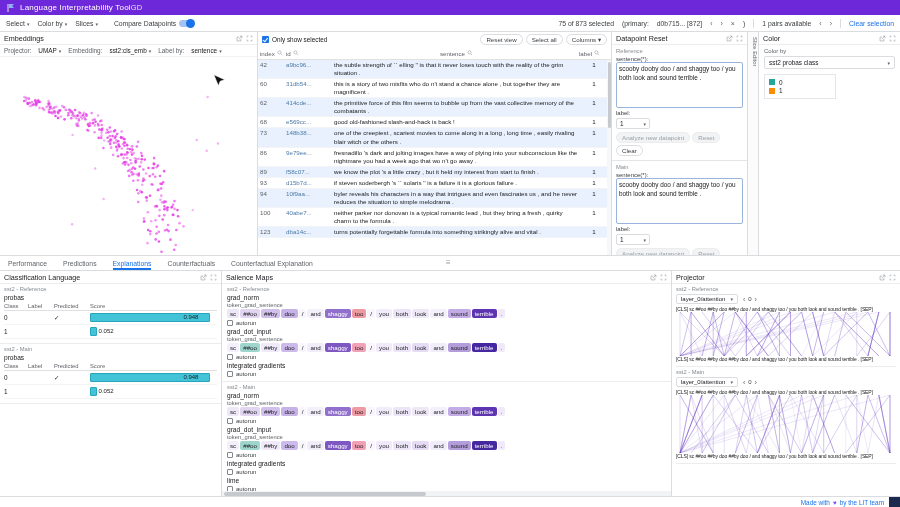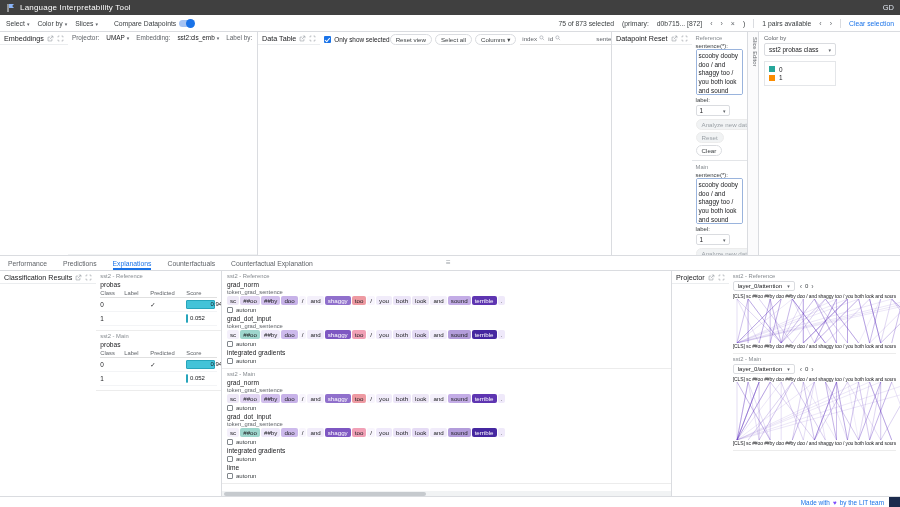--- a/index.html
+++ b/index.html
@@ -6,7 +6,7 @@
 html,body{width:900px;height:507px;overflow:hidden;background:#fff;color:#202124;font-family:"Liberation Sans",sans-serif}
 #app{display:flex;flex-direction:column;width:900px;height:507px}
 
-.topbar{height:15px;background:#404040;color:#fff;display:flex;align-items:center;justify-content:space-between;padding:0 6px;flex:none}
+.topbar{height:15px;background:#6d28d9;color:#fff;display:flex;align-items:center;padding:0 6px;flex:none}
 .tb-left{display:flex;align-items:center;gap:4px}
 .app-title{font-size:8px;letter-spacing:.2px}
 .user{font-size:7.5px;color:#dfe5ee}

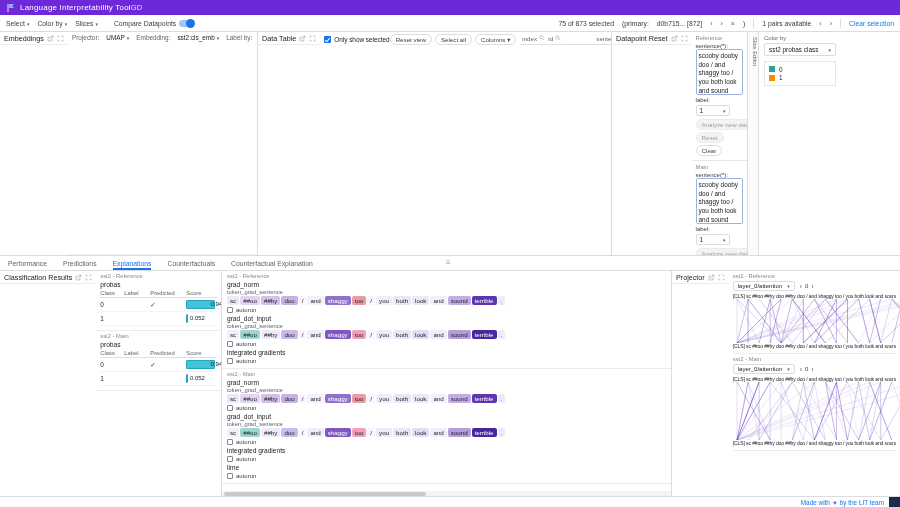--- a/index.html
+++ b/index.html
@@ -24,7 +24,7 @@
 
 .main-top{display:flex;height:224px;flex:none;border-bottom:1px solid #dadce0;min-width:0}
 .main-bottom{display:flex;flex:1;min-height:0}
-.panel{border-right:1px solid #dadce0;display:flex;flex-direction:row;overflow:hidden;background:#fff;min-width:0}
+.panel{border-right:1px solid #dadce0;display:flex;flex-direction:column;overflow:hidden;background:#fff;min-width:0}
 .panel:last-child{border-right:none}
 .phead{height:13px;flex:none;display:flex;align-items:center;justify-content:space-between;padding:0 4px;border-bottom:1px solid #ebedef}
 .ptitle{font-size:7.2px;color:#202124}

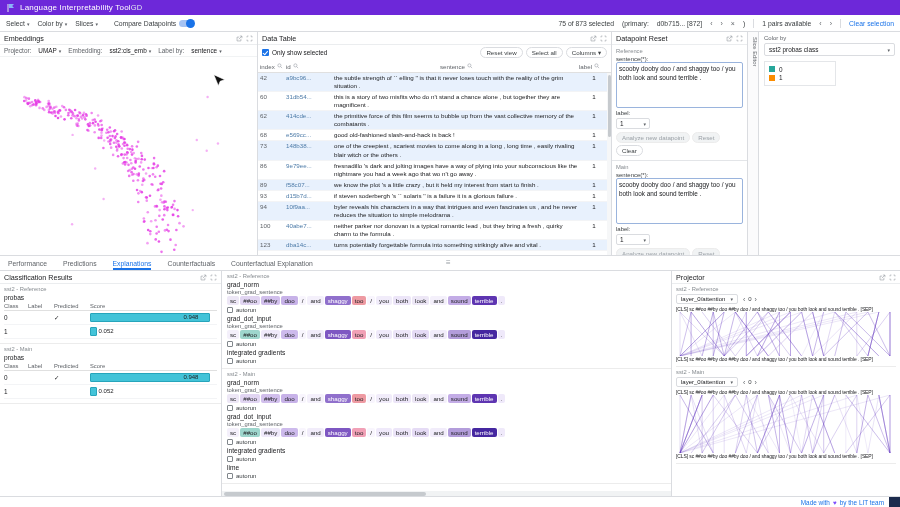--- a/index.html
+++ b/index.html
@@ -493,18 +493,6 @@
     </section>
 
     <section class="panel" style="width:354px;flex:none">
-      <header class="phead">
-        <span class="ptitle">Data Table</span>
-        <span class="picons">
-            <svg class="pic" viewBox="0 0 10 10" fill="none" stroke="#9aa0a6" stroke-width="0.9">
-              <path d="M4 6 L8.5 1.5 M5.5 1.5 H8.5 V4.5"></path>
-              <path d="M7 5.5 V8.5 H1.5 V3 H4.5"></path>
-            </svg>
-            <svg class="pic" viewBox="0 0 10 10" fill="none" stroke="#9aa0a6" stroke-width="0.9">
-              <path d="M1.5 3.5 V1.5 H3.5 M6.5 1.5 H8.5 V3.5 M8.5 6.5 V8.5 H6.5 M3.5 8.5 H1.5 V6.5"></path>
-            </svg>
-          </span>
-      </header>
       <div class="dt-controls">
         <span class="cbwrap">
             <span class="cbx"></span>

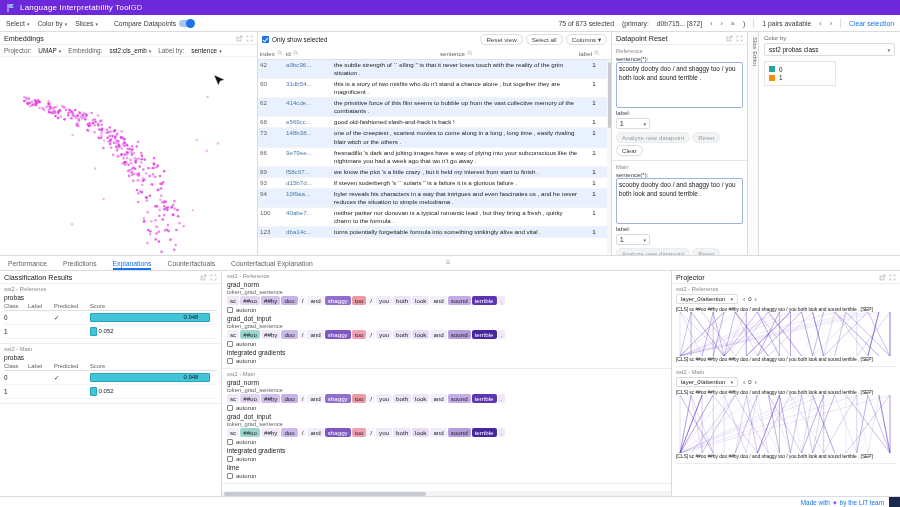--- a/index.html
+++ b/index.html
@@ -657,6 +657,18 @@
     <div class="side-tab">Slice Editor</div>
 
     <section class="panel" style="flex:1">
+      <header class="phead">
+        <span class="ptitle">Color</span>
+        <span class="picons">
+            <svg class="pic" viewBox="0 0 10 10" fill="none" stroke="#9aa0a6" stroke-width="0.9">
+              <path d="M4 6 L8.5 1.5 M5.5 1.5 H8.5 V4.5"></path>
+              <path d="M7 5.5 V8.5 H1.5 V3 H4.5"></path>
+            </svg>
+            <svg class="pic" viewBox="0 0 10 10" fill="none" stroke="#9aa0a6" stroke-width="0.9">
+              <path d="M1.5 3.5 V1.5 H3.5 M6.5 1.5 H8.5 V3.5 M8.5 6.5 V8.5 H6.5 M3.5 8.5 H1.5 V6.5"></path>
+            </svg>
+          </span>
+      </header>
       <div class="color-body">
         <div class="color-label">Color by</div>
         <div class="color-select">

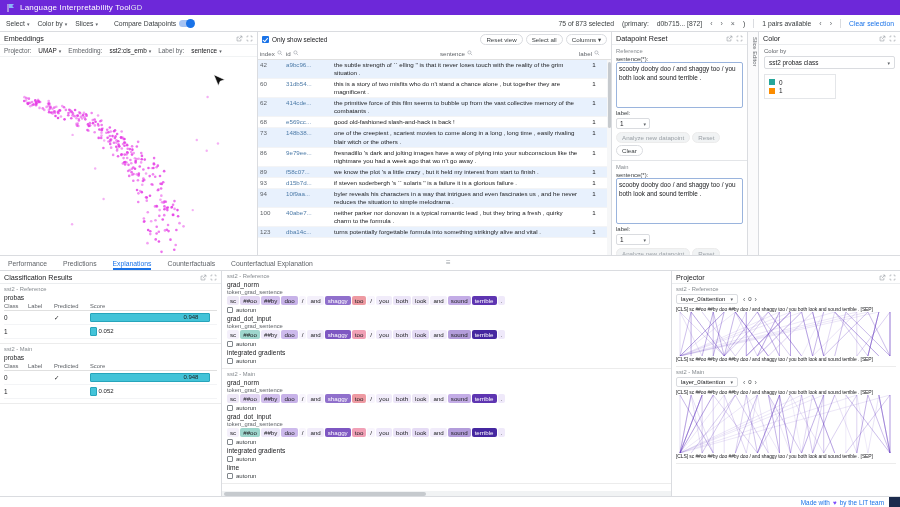--- a/index.html
+++ b/index.html
@@ -702,7 +702,7 @@
 
     <section class="panel" style="width:222px;flex:none">
       <header class="phead">
-        <span class="ptitle">Classification Results</span>
+        <span class="ptitle">Classification Language</span>
         <span class="picons">
             <svg class="pic" viewBox="0 0 10 10" fill="none" stroke="#9aa0a6" stroke-width="0.9">
               <path d="M4 6 L8.5 1.5 M5.5 1.5 H8.5 V4.5"></path>

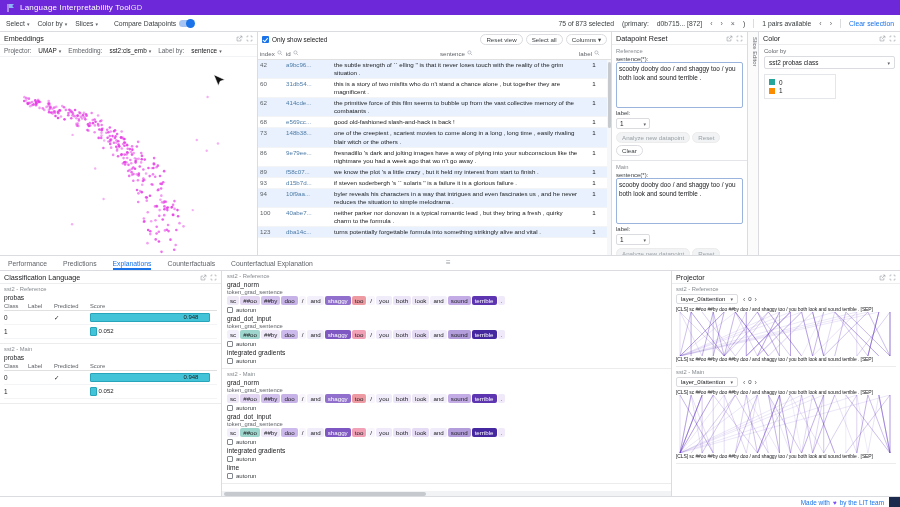--- a/index.html
+++ b/index.html
@@ -774,6 +774,18 @@
     </section>
 
     <section class="panel" style="width:450px;flex:none">
+      <header class="phead">
+        <span class="ptitle">Salience Maps</span>
+        <span class="picons">
+            <svg class="pic" viewBox="0 0 10 10" fill="none" stroke="#9aa0a6" stroke-width="0.9">
+              <path d="M4 6 L8.5 1.5 M5.5 1.5 H8.5 V4.5"></path>
+              <path d="M7 5.5 V8.5 H1.5 V3 H4.5"></path>
+            </svg>
+            <svg class="pic" viewBox="0 0 10 10" fill="none" stroke="#9aa0a6" stroke-width="0.9">
+              <path d="M1.5 3.5 V1.5 H3.5 M6.5 1.5 H8.5 V3.5 M8.5 6.5 V8.5 H6.5 M3.5 8.5 H1.5 V6.5"></path>
+            </svg>
+          </span>
+      </header>
       <div class="sal-body">
         <div id="sal-groups">
             <div class="sal-group">

